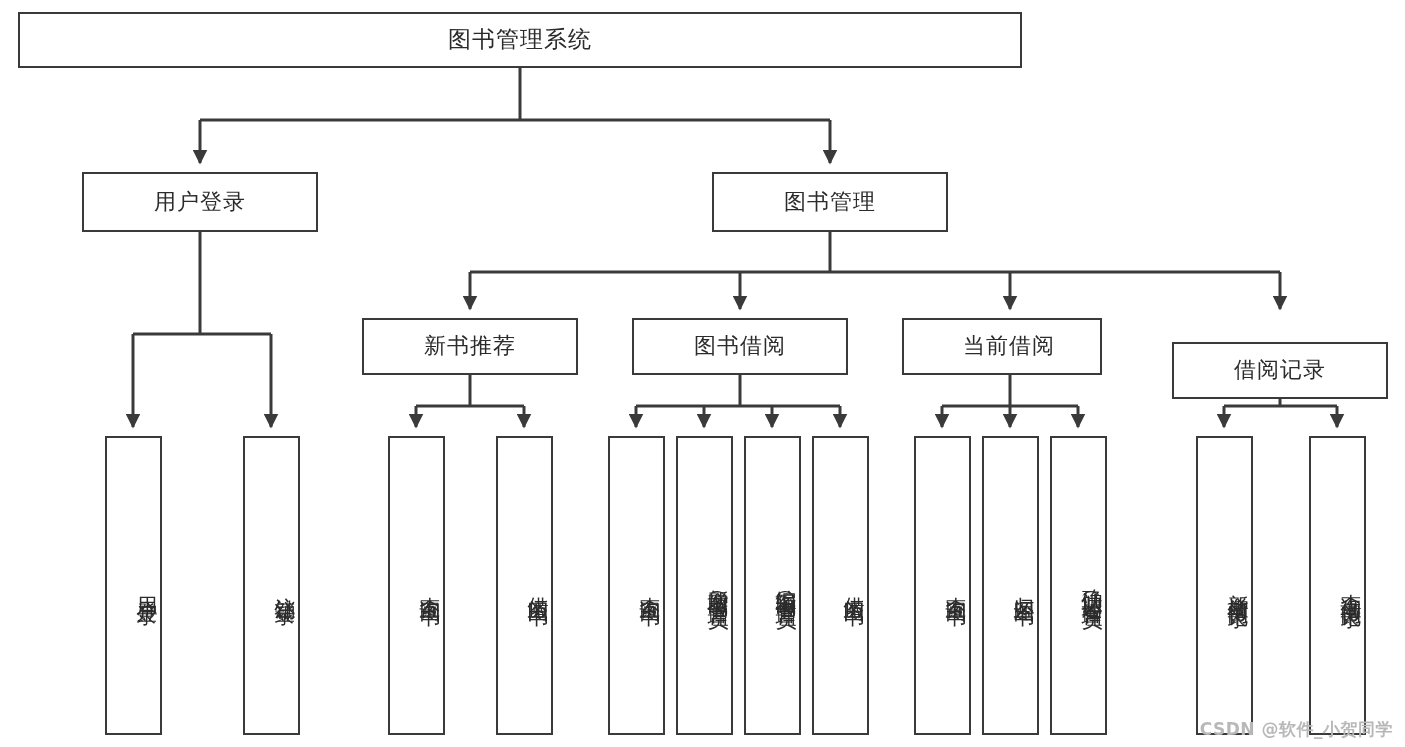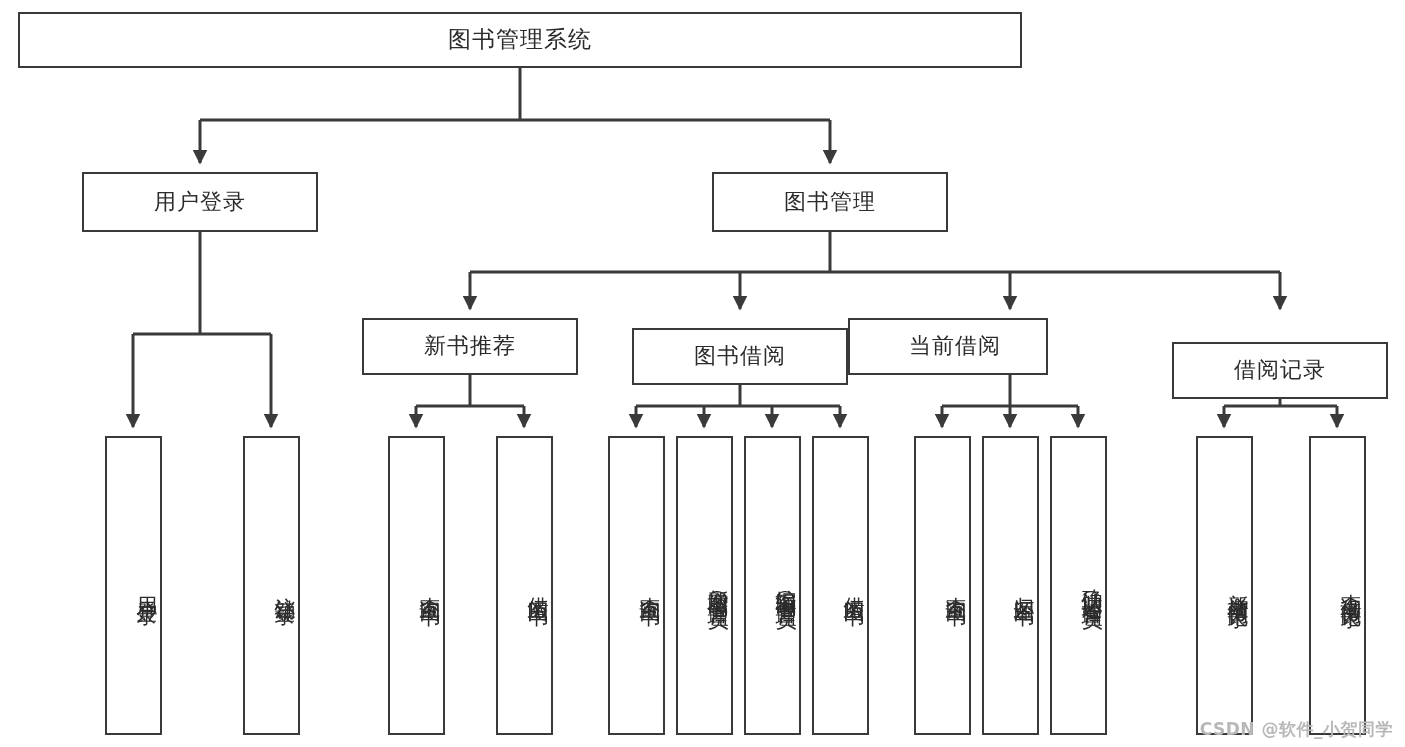--- a/index.html
+++ b/index.html
@@ -130,7 +130,7 @@
   <div class="node node-h" style="left:362px; top:318px; width:216px; height:57px;">新书推荐</div>
 
   <div class="node node-h" style="left:712px; top:172px; width:236px; height:60px;">图书管理</div>
-  <div class="node node-h" style="left:632px; top:328px; width:216px; height:57px;">图书借阅</div>
+  <div class="node node-h" style="left:632px; top:318px; width:216px; height:57px;">图书借阅</div>
   <div class="node node-h" style="left:848px; top:318px; width:200px; height:57px;padding-left:14px;">当前借阅</div>
   <div class="node node-h" style="left:1172px; top:318px; width:216px; height:57px;margin-top:24px;">借阅记录</div>
 

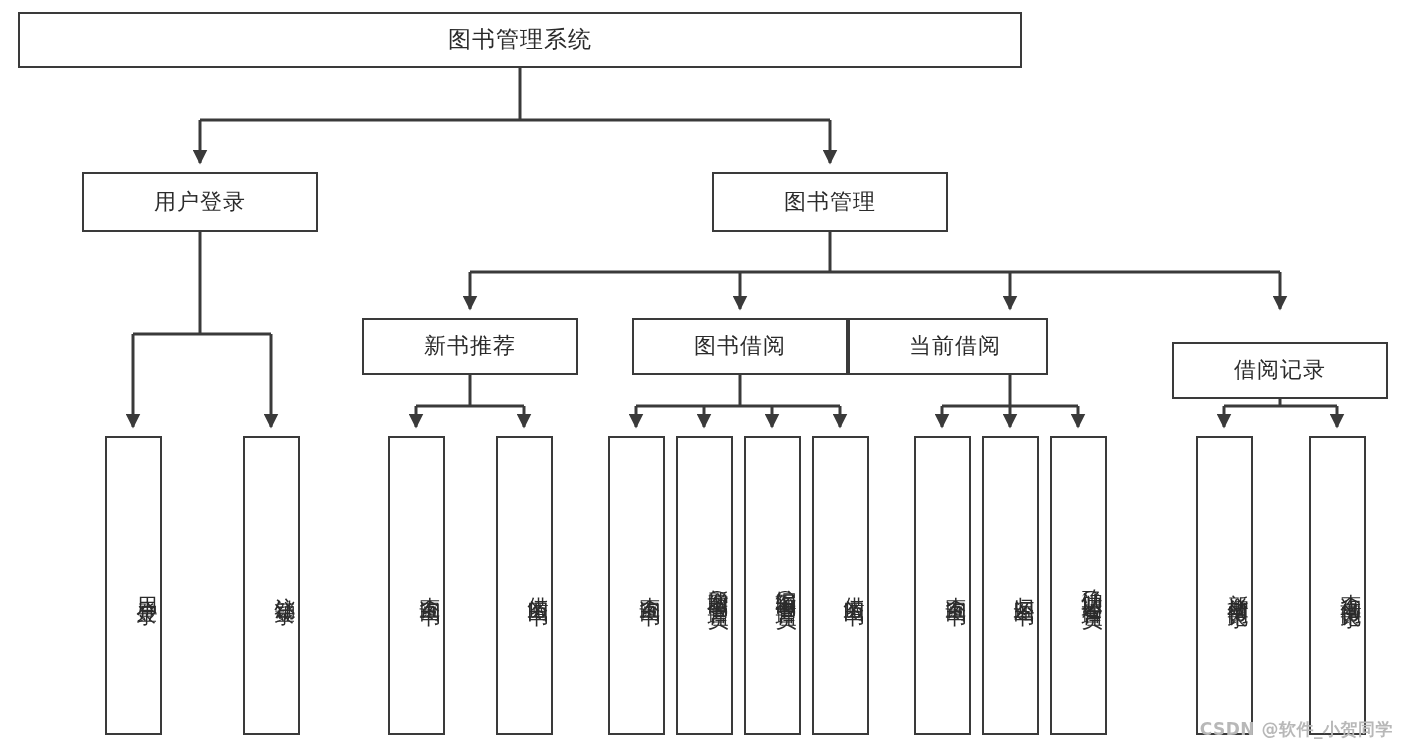--- a/index.html
+++ b/index.html
@@ -131,7 +131,7 @@
 
   <div class="node node-h" style="left:712px; top:172px; width:236px; height:60px;">图书管理</div>
   <div class="node node-h" style="left:632px; top:318px; width:216px; height:57px;">图书借阅</div>
-  <div class="node node-h" style="left:848px; top:318px; width:200px; height:57px;padding-left:14px;">当前借阅</div>
+  <div class="node node-h" style="left:902px; top:318px; width:200px; height:57px;padding-left:14px;">当前借阅</div>
   <div class="node node-h" style="left:1172px; top:318px; width:216px; height:57px;margin-top:24px;">借阅记录</div>
 
   <div class="node node-v" style="left:105px; top:436px; width:57px; height:299px;">用户登录</div>

